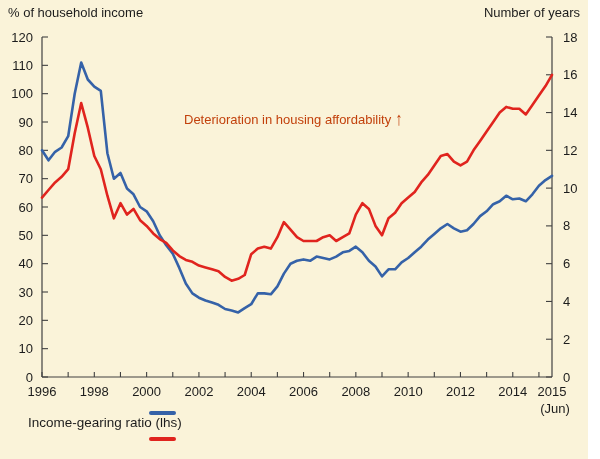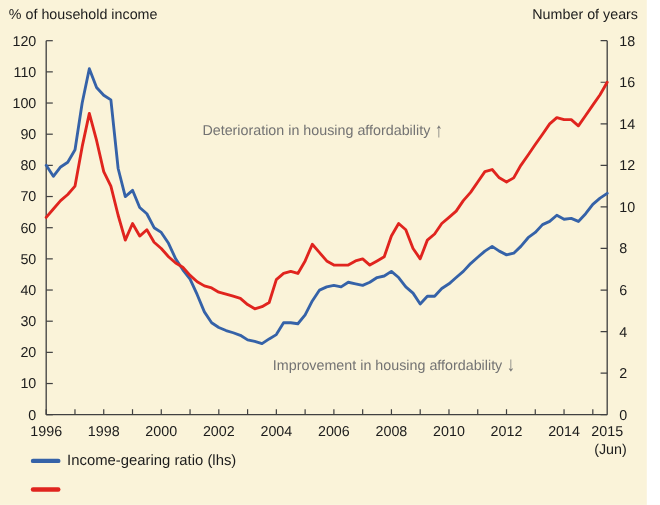--- a/index.html
+++ b/index.html
@@ -9,7 +9,7 @@
   .axis-title.left{left:8px;}
   .axis-title.right{right:8px;}
   .chart-svg{position:absolute;left:0;top:0;}
-  .annotation{position:absolute;font-size:13px;color:#737373;white-space:nowrap;}
+  .annotation{position:absolute;font-size:13px;color:#c2410c;white-space:nowrap;}
   .annotation .arrow{font-size:15px;display:inline-block;transform:scaleY(1.25);margin-left:4px;}
   .annotation.deterioration{left:184px;top:110px;}
   .annotation.improvement{left:248px;top:323px;}

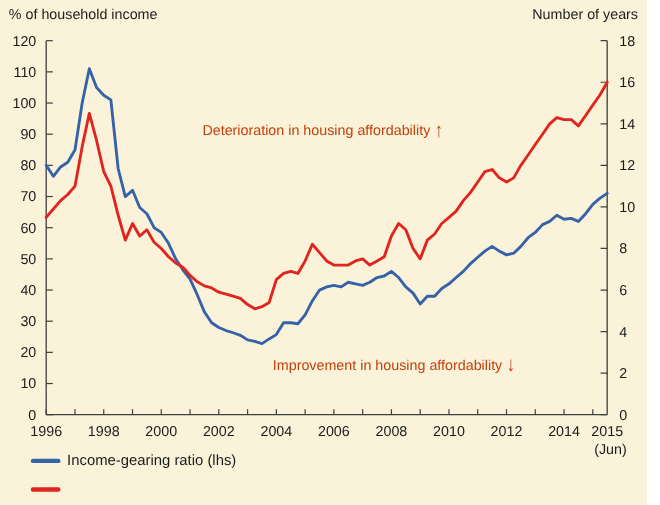--- a/index.html
+++ b/index.html
@@ -124,7 +124,6 @@
 
   <div class="annotation deterioration"><span>Deterioration in housing affordability</span><span class="arrow">↑</span></div>
 
-  <div class="annotation improvement"><span>Improvement in housing affordability</span><span class="arrow">↓</span></div>
 
   <div class="legend">
     <div class="legend-row">

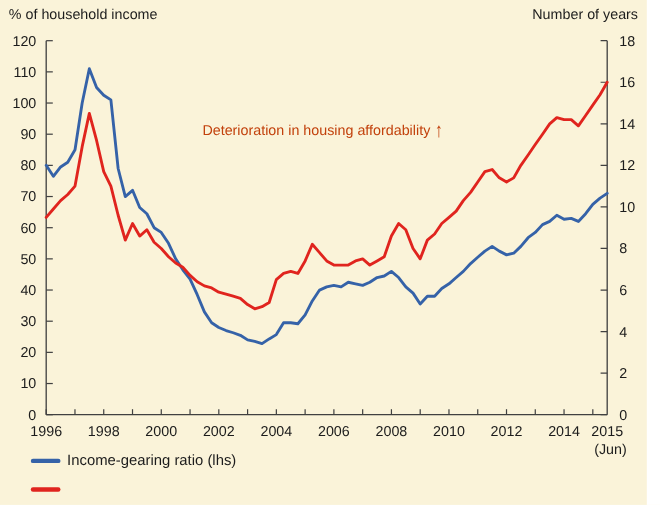--- a/index.html
+++ b/index.html
@@ -14,7 +14,7 @@
   .annotation.deterioration{left:184px;top:110px;}
   .annotation.improvement{left:248px;top:323px;}
   .legend{position:absolute;left:28px;top:411px;}
-  .legend-row{display:flex;align-items:center;height:16px;margin-bottom:10px;}
+  .legend-row{display:flex;align-items:flex-end;height:16px;margin-bottom:10px;flex-direction:column;}
   .legend-swatch{width:27px;height:3.6px;border-radius:2px;margin-right:6px;flex:0 0 auto;}
   .legend-label{font-size:13.5px;color:#1c1c1c;line-height:16px;}
   text{font-family:"Liberation Sans",sans-serif;fill:#1c1c1c;}

